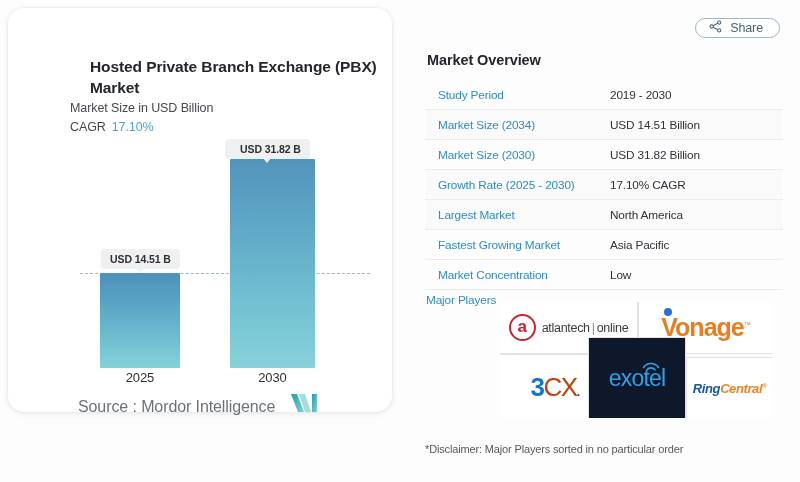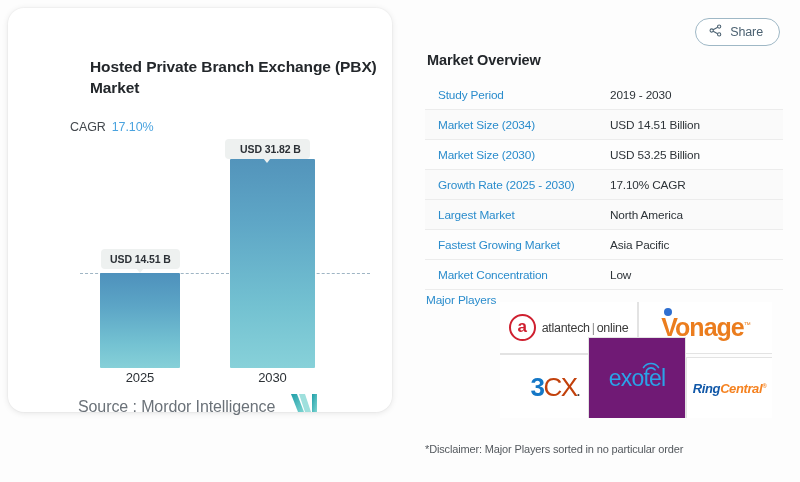--- a/index.html
+++ b/index.html
@@ -153,7 +153,7 @@
     position: absolute;
     right: 20px;
     top: 18px;
-    height: 28px;
+    height: 20px;
     padding: 0 16px 0 13px;
     border: 1px solid #9fb8c6;
     border-radius: 16px;

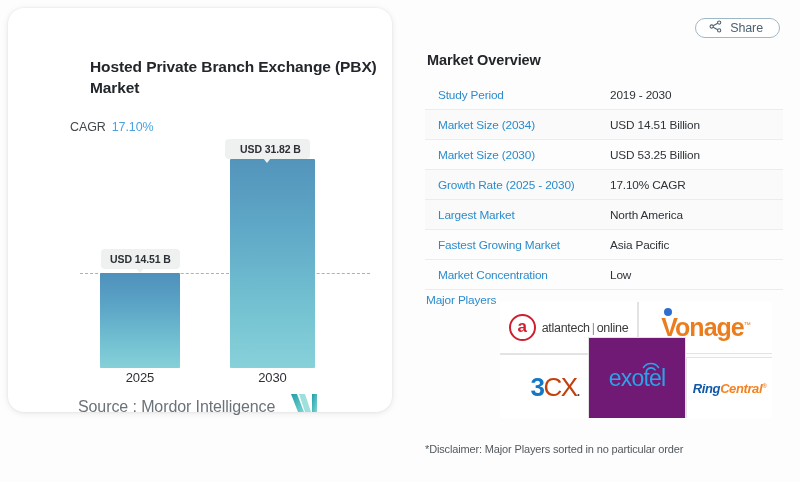--- a/index.html
+++ b/index.html
@@ -296,6 +296,7 @@
 <div id="chart-card">
 
   <div id="chart-title">Hosted Private Branch Exchange (PBX) Market</div>
+  <div id="chart-subtitle">Market Size in USD Billion</div>
 
   <div id="cagr-row">
     <span>CAGR</span><span id="cagr-value">17.10%</span>

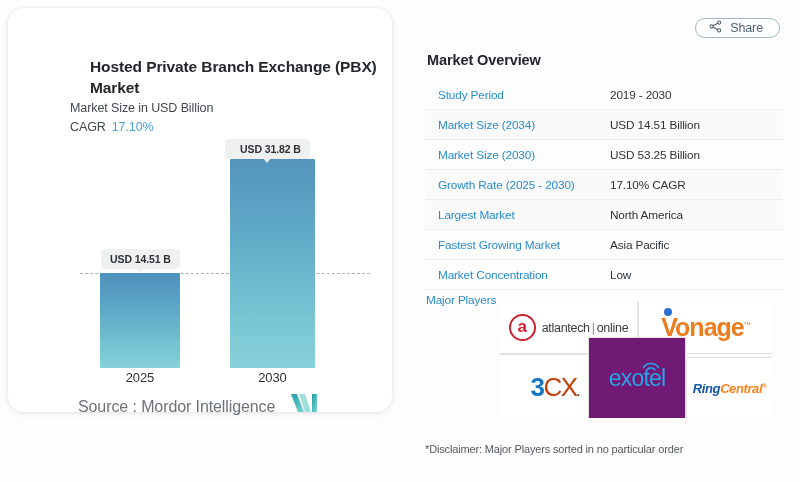--- a/index.html
+++ b/index.html
@@ -358,7 +358,7 @@
   </div>
   <div class="ov-row">
     <div class="ov-key">Market Size (2030)</div>
-    <div class="ov-val">USD 53.25 Billion</div>
+    <div class="ov-val">USD 31.82 Billion</div>
   </div>
   <div class="ov-row alt">
     <div class="ov-key">Growth Rate (2025 - 2030)</div>

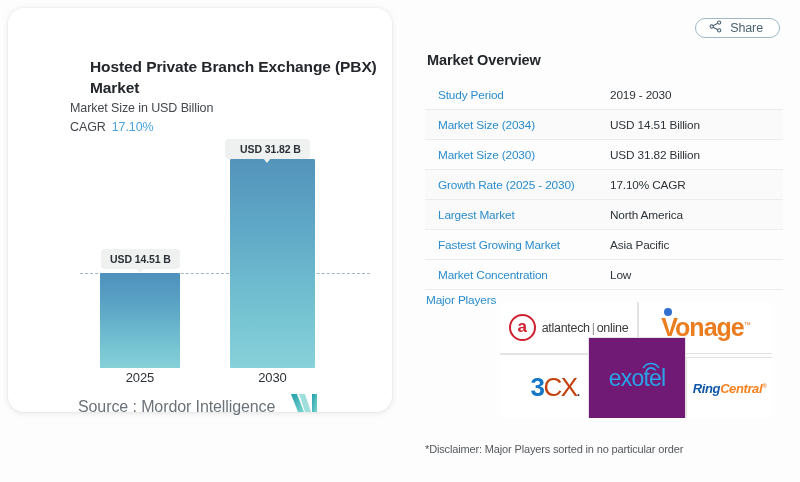--- a/index.html
+++ b/index.html
@@ -234,7 +234,7 @@
   #cell-atlantech { left: 0px;   top: 5px;  width: 138px; height: 52px; border-left: none; border-top: none;}
   #cell-vonage    { left: 138px; top: 5px;  width: 134px; height: 52px; border-right: none; border-top: none;}
   #cell-3cx       { left: 0px;   top: 57px; width: 110px; height: 64px; border-left: none; border-bottom: none;}
-  #cell-exotel    { left: 88px;  top: 40px; width: 98px;  height: 81px; background:#701a75; z-index: 3; border-bottom:none;}
+  #cell-exotel    { left: 88px;  top: 40px; width: 98px;  height: 81px; background:#0f172a; z-index: 3; border-bottom:none;}
   #cell-ringcentral { left: 186px; top: 60px; width: 86px; height: 61px; border-right: none; border-bottom: none;}
 
   #disclaimer {

